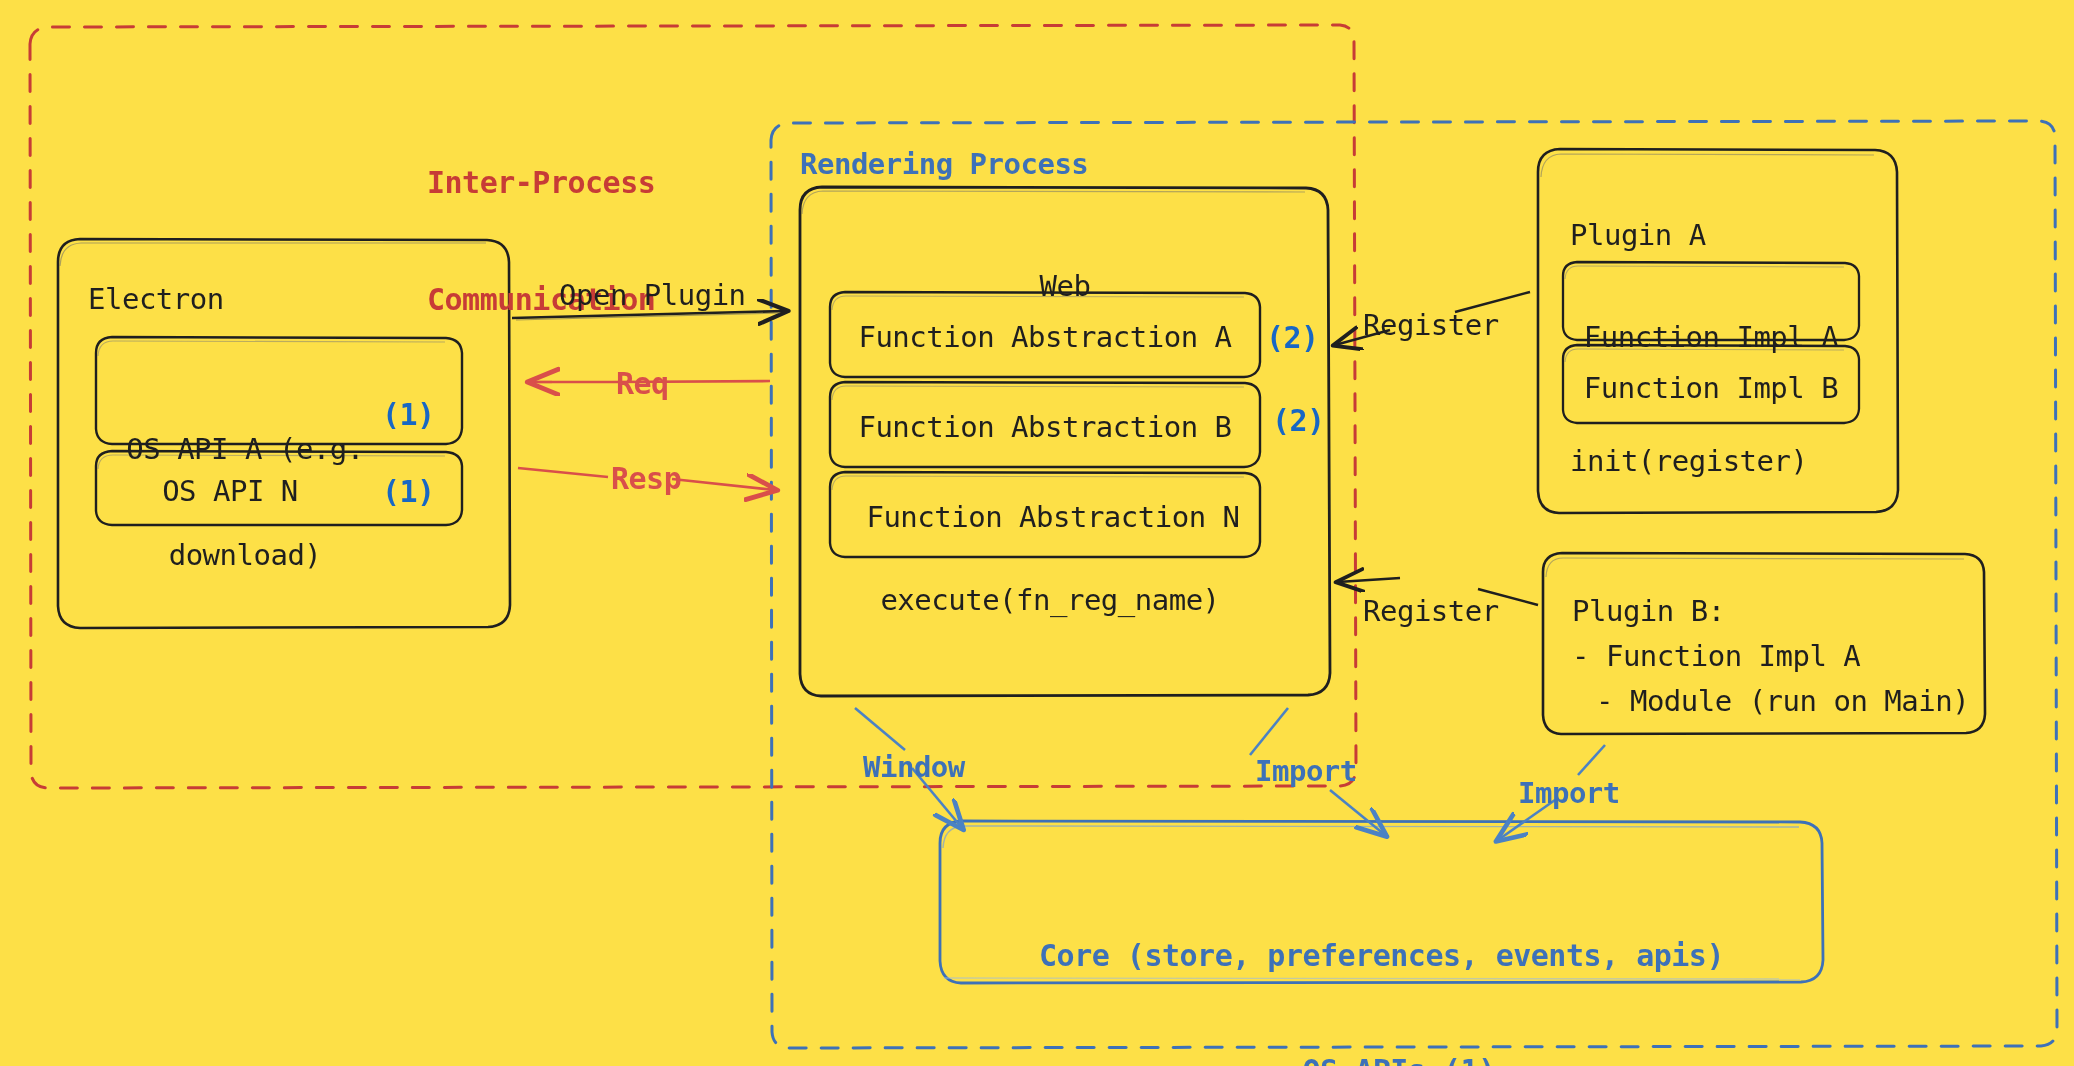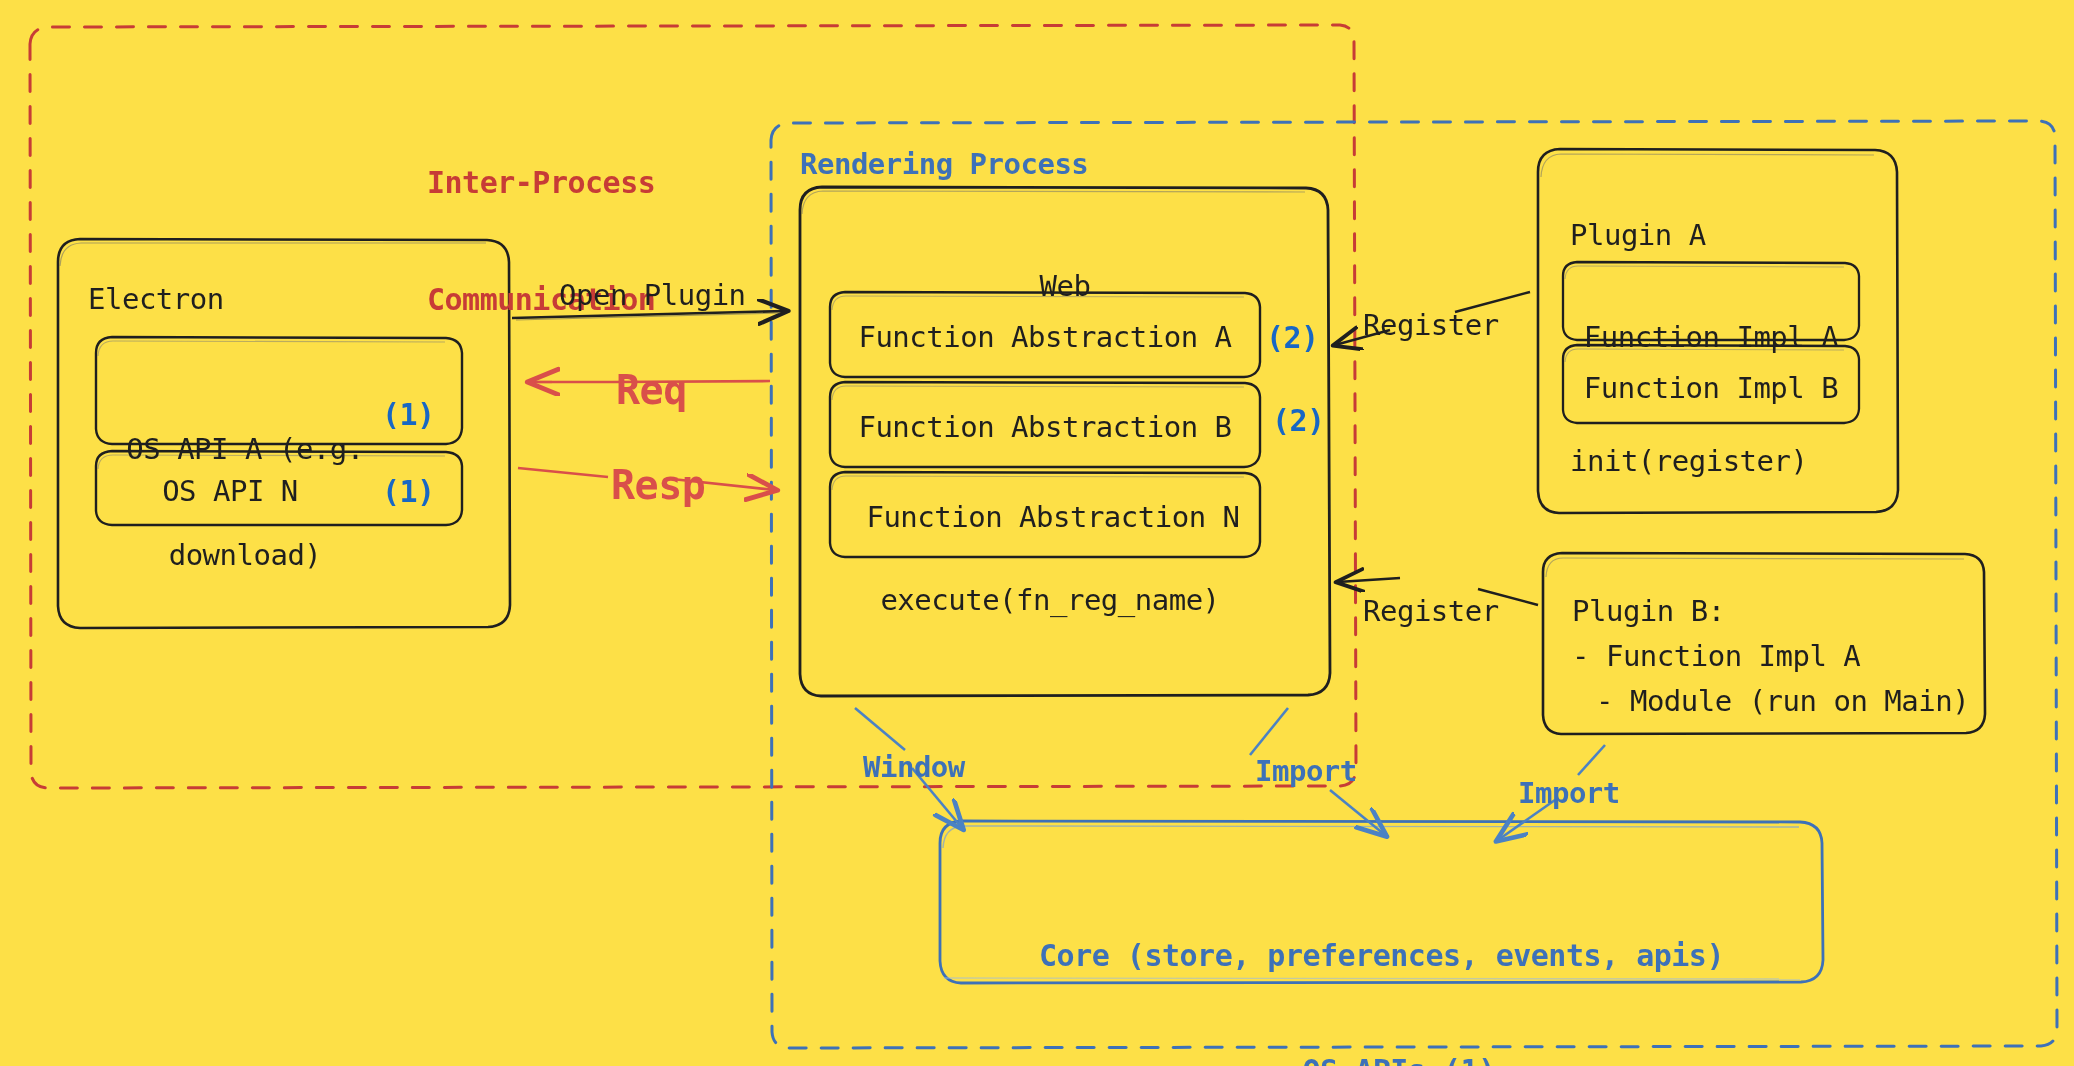--- a/index.html
+++ b/index.html
@@ -38,7 +38,7 @@
   .innerlbl { font-size: 29px; text-align: center; }
   .marker { font-size: 30px; color: #1767c4; font-weight: 600; }
   .arrowlbl { font-size: 29px; }
-  .redlbl { font-size: 40px; color: #d94f4a; font-weight: 700; }
+  .redlbl { font-size: 30px; color: #d94f4a; font-weight: 700; }
   .bluelbl { font-size: 29px; color: #3d71b8; font-weight: 700; }
   .containerlbl { font-size: 30px; font-weight: 700; line-height: 1.3; }
   .corebox-text {

